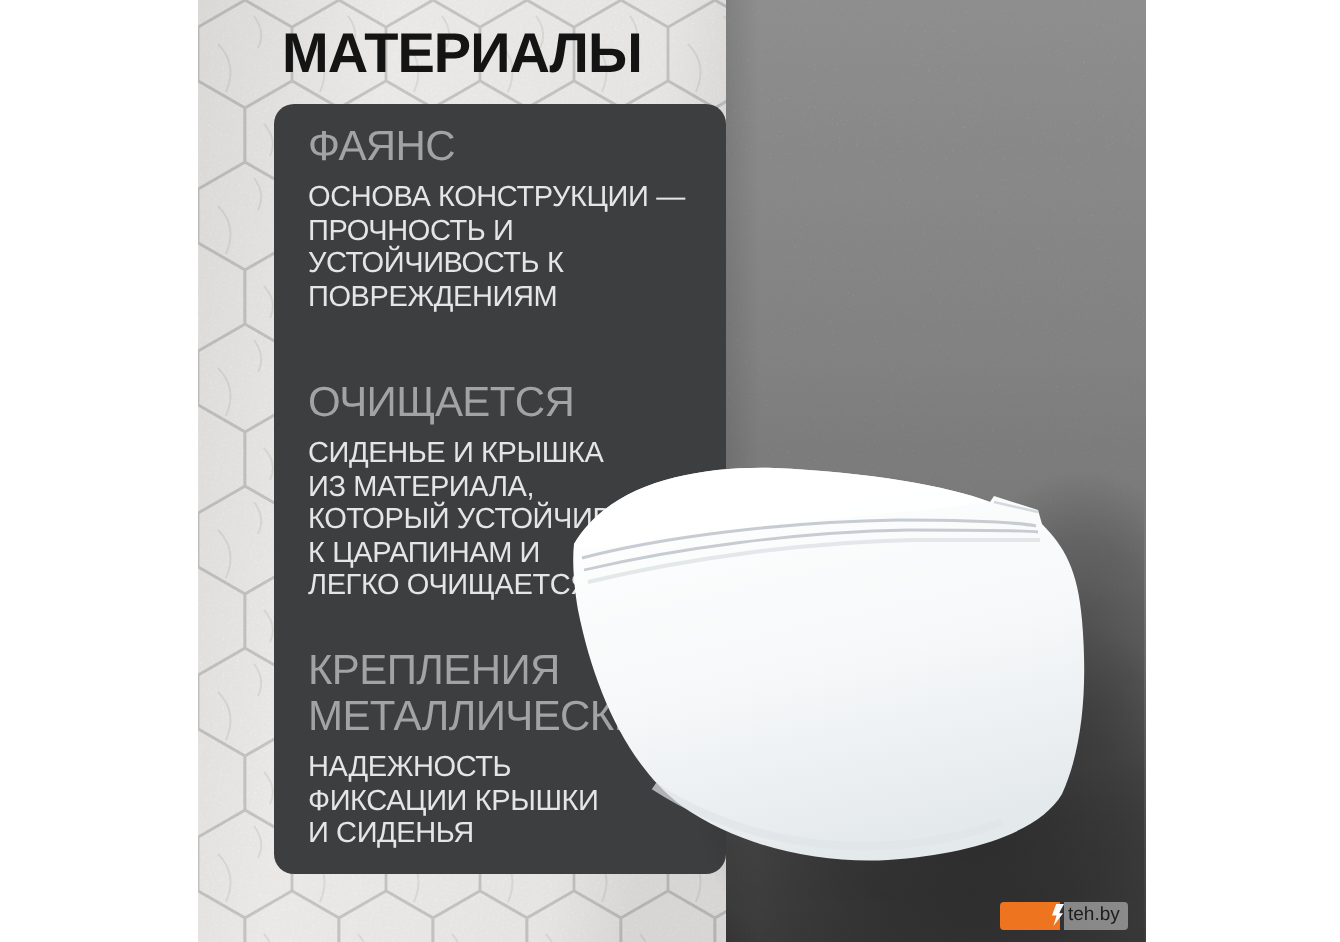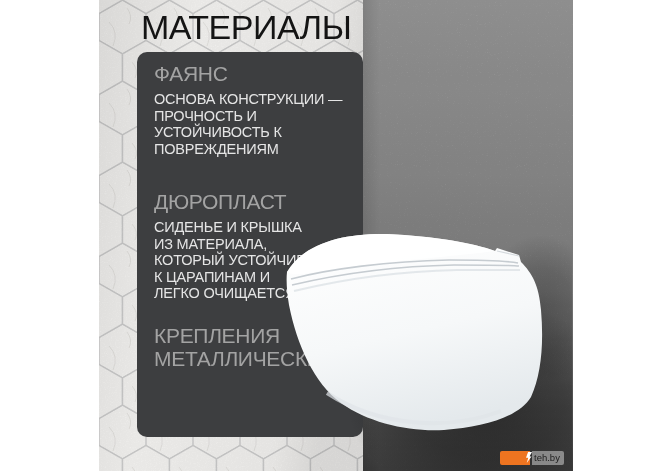--- a/index.html
+++ b/index.html
@@ -17,7 +17,7 @@
   .wall-svg{left:264px;top:0;}
   .page-title{
     position:absolute;left:42px;top:8px;width:320px;margin:0;
-    font-size:34px;line-height:38px;font-weight:400;letter-spacing:-.5px;
+    font-size:28px;line-height:38px;font-weight:700;letter-spacing:-.5px;
     color:#141414;white-space:nowrap;
   }
   .panel{

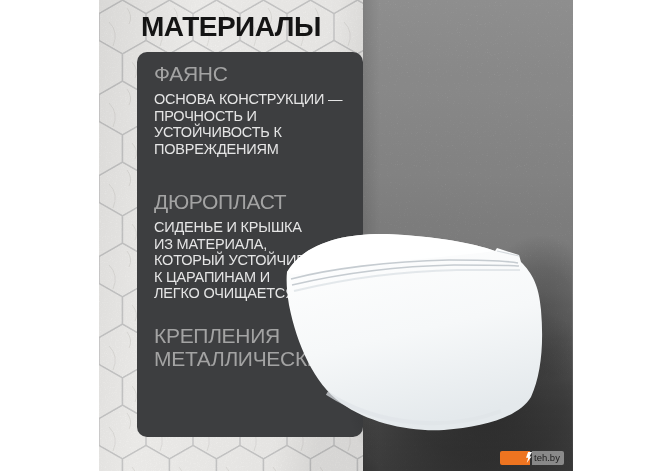--- a/index.html
+++ b/index.html
@@ -121,7 +121,7 @@
 ПОВРЕЖДЕНИЯМ</p>
     </section>
     <section class="sec sec-2">
-      <h2>ДЮРОПЛАСТ</h2>
+      <h2>ОЧИЩАЕТСЯ</h2>
       <p>СИДЕНЬЕ И КРЫШКА
 ИЗ МАТЕРИАЛА,
 КОТОРЫЙ УСТОЙЧИВ

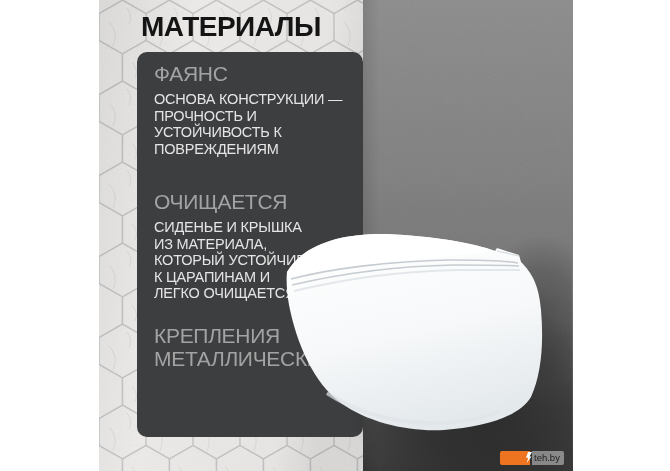--- a/index.html
+++ b/index.html
@@ -131,6 +131,9 @@
     <section class="sec sec-3">
       <h2>КРЕПЛЕНИЯ
 МЕТАЛЛИЧЕСКИЕ</h2>
+      <p>НАДЕЖНОСТЬ
+ФИКСАЦИИ КРЫШКИ
+И СИДЕНЬЯ</p>
     </section>
   </div>
 

